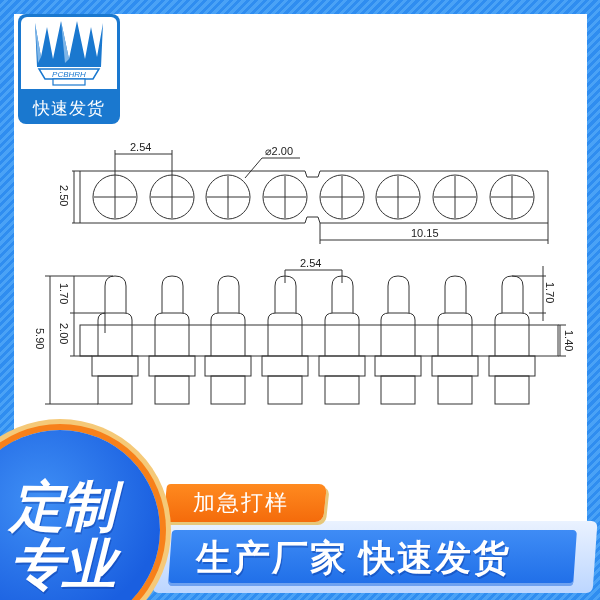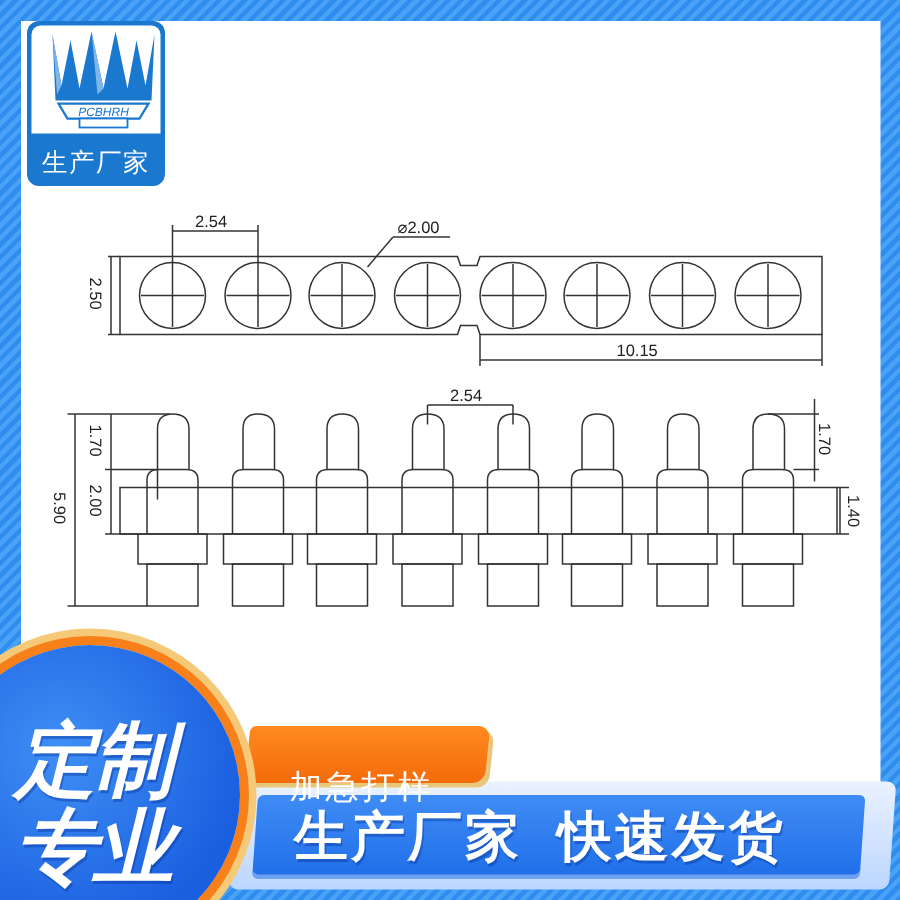--- a/index.html
+++ b/index.html
@@ -6,7 +6,7 @@
   body { width:600px; height:600px; position:relative; overflow:hidden; font-family:"Liberation Sans", sans-serif; }
   .frame { position:absolute; inset:0; background: repeating-linear-gradient(135deg, #2f8df0 0 3px, #4aa2f6 3px 6px); }
   .panel { position:absolute; left:14px; top:14px; width:573px; height:573px; background:#fff; }
-  .logo { position:absolute; left:18px; top:14px; width:92px; height:110px; background:#1a78cf; border-radius:8px; overflow:hidden; }
+  .logo { position:absolute; left:18px; top:14px; width:102px; height:110px; background:#1a78cf; border-radius:8px; overflow:hidden; }
   .logo-top { position:absolute; left:3px; top:3px; right:3px; height:72px; background:#fff; border-radius:6px 6px 0 0; }
   .logo-name { position:absolute; left:0; right:0; bottom:4px; text-align:center; color:#fff; font-size:17px; letter-spacing:1px; font-family:"DejaVu Sans", sans-serif; }
   svg.draw { position:absolute; left:0; top:0; }

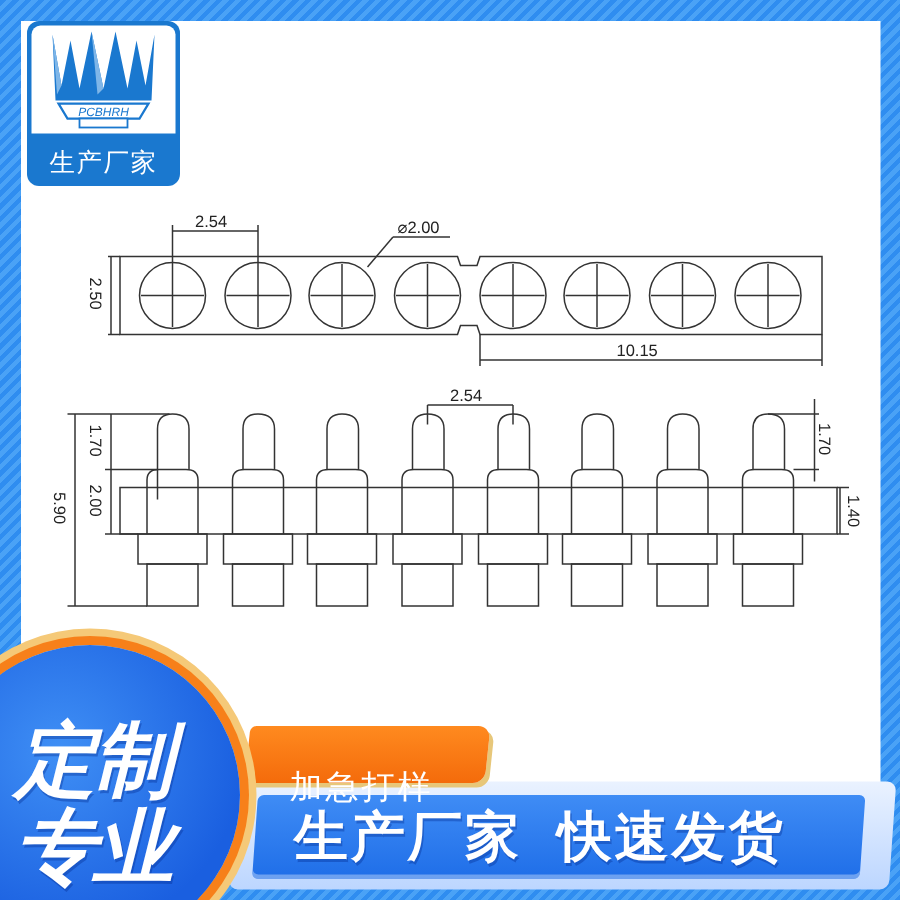--- a/index.html
+++ b/index.html
@@ -36,7 +36,7 @@
       <text x="48" y="60" text-anchor="middle" font-size="8" fill="#1a78cf" font-family="Liberation Sans, sans-serif" font-style="italic">PCBHRH</text>
     </svg>
   </div>
-  <div class="logo-name">生产厂家</div>
+  <div class="logo-name">快速发货</div>
 </div>
 
 <svg class="draw" width="600" height="600" viewBox="0 0 600 600">

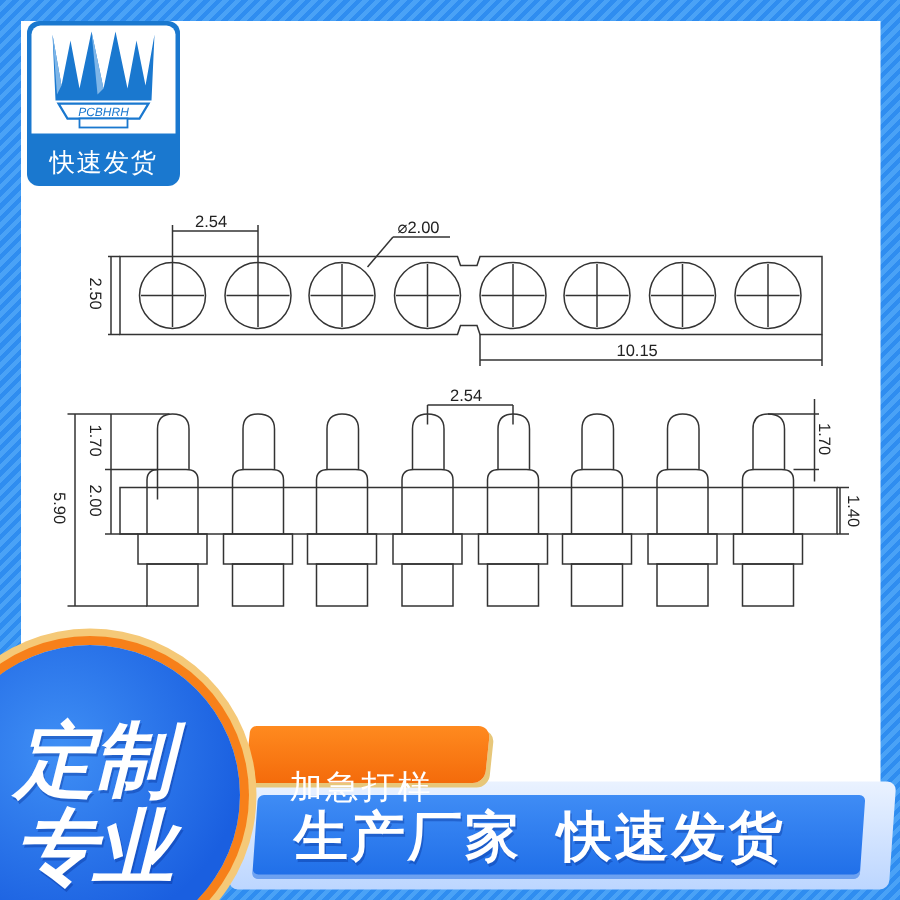--- a/index.html
+++ b/index.html
@@ -14,7 +14,7 @@
   .badge-circle { position:absolute; left:-40px; top:430px; width:200px; height:200px; border-radius:50%; background: radial-gradient(circle at 40% 35%, #3f8ff5 0%, #1a5fe0 70%); box-shadow: 0 0 0 6px #f7801a, 0 0 0 11px #f5c978; }
   .badge-text { position:absolute; left:10px; top:478px; color:#fff; font-weight:bold; font-size:54px; line-height:58px; font-family:"DejaVu Sans", sans-serif; font-style:italic; letter-spacing:-2px; text-shadow: 1px 2px 0 rgba(0,40,140,.35); }
   .orange-tag { position:absolute; left:165px; top:484px; width:160px; height:38px; background: linear-gradient(180deg, #ff8a1f, #f46b0b); border-radius:4px 8px 8px 4px; transform: skewX(-6deg); box-shadow: 3px 3px 0 #e7c77a; }
-  .orange-text { position:absolute; left:193px; top:488px; color:#fff; font-size:22px; letter-spacing:2px; font-family:"DejaVu Sans", sans-serif;margin-top:22px; }
+  .orange-text { position:absolute; left:193px; top:488px; color:#fff; font-size:22px; letter-spacing:2px; font-family:"DejaVu Sans", sans-serif; }
   .blue-bar-outer { position:absolute; left:155px; top:521px; width:440px; height:72px; background: linear-gradient(180deg, #eaf2ff, #bcd6ff); border-radius:6px; transform: skewX(-4deg); }
   .blue-bar { position:absolute; left:170px; top:530px; width:405px; height:56px; background: linear-gradient(180deg, #3f8cf5, #1f6ee8); border-radius:4px; transform: skewX(-4deg); box-shadow: inset 0 -3px 0 rgba(255,255,255,.35); }
   .blue-text { position:absolute; left:196px; top:534px; color:#fff; font-weight:bold; font-size:36px; letter-spacing:2px; font-family:Liberation Mono, monospace; text-shadow: 1px 2px 0 rgba(0,40,140,.35); white-space:pre; }

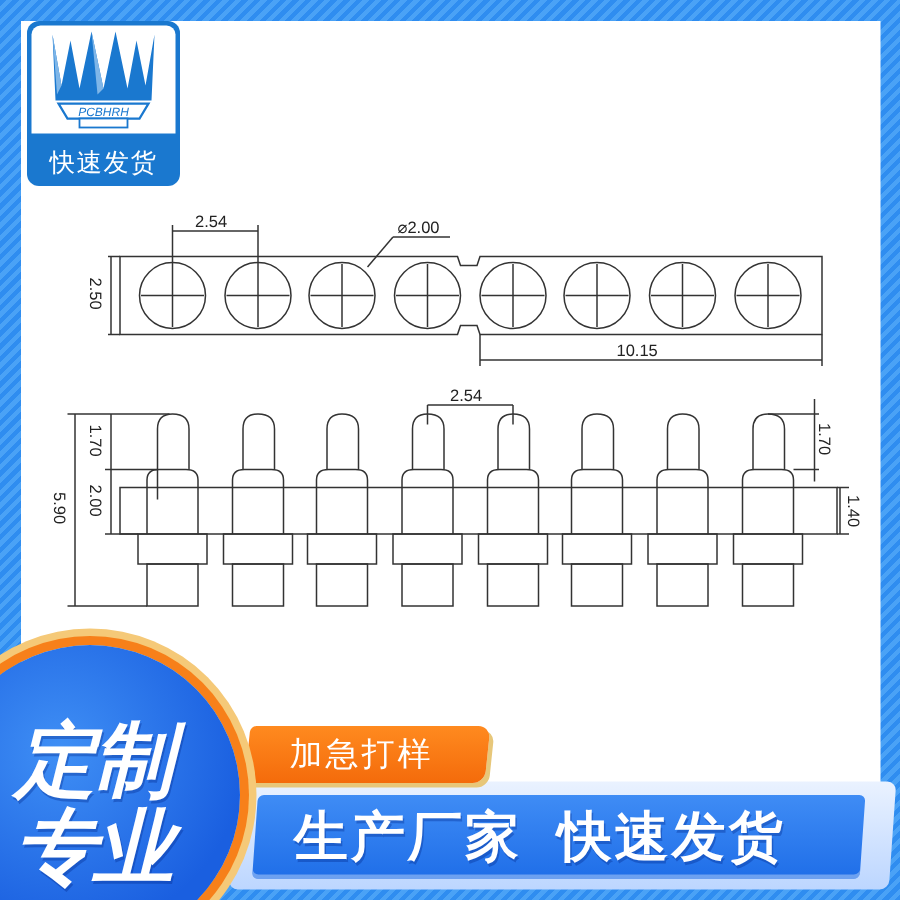--- a/index.html
+++ b/index.html
@@ -17,7 +17,7 @@
   .orange-text { position:absolute; left:193px; top:488px; color:#fff; font-size:22px; letter-spacing:2px; font-family:"DejaVu Sans", sans-serif; }
   .blue-bar-outer { position:absolute; left:155px; top:521px; width:440px; height:72px; background: linear-gradient(180deg, #eaf2ff, #bcd6ff); border-radius:6px; transform: skewX(-4deg); }
   .blue-bar { position:absolute; left:170px; top:530px; width:405px; height:56px; background: linear-gradient(180deg, #3f8cf5, #1f6ee8); border-radius:4px; transform: skewX(-4deg); box-shadow: inset 0 -3px 0 rgba(255,255,255,.35); }
-  .blue-text { position:absolute; left:196px; top:534px; color:#fff; font-weight:bold; font-size:36px; letter-spacing:2px; font-family:Liberation Mono, monospace; text-shadow: 1px 2px 0 rgba(0,40,140,.35); white-space:pre; }
+  .blue-text { position:absolute; left:196px; top:534px; color:#fff; font-weight:bold; font-size:36px; letter-spacing:2px; font-family:Liberation Serif, serif; text-shadow: 1px 2px 0 rgba(0,40,140,.35); white-space:pre; }
 </style>
 </head>
 <body>

